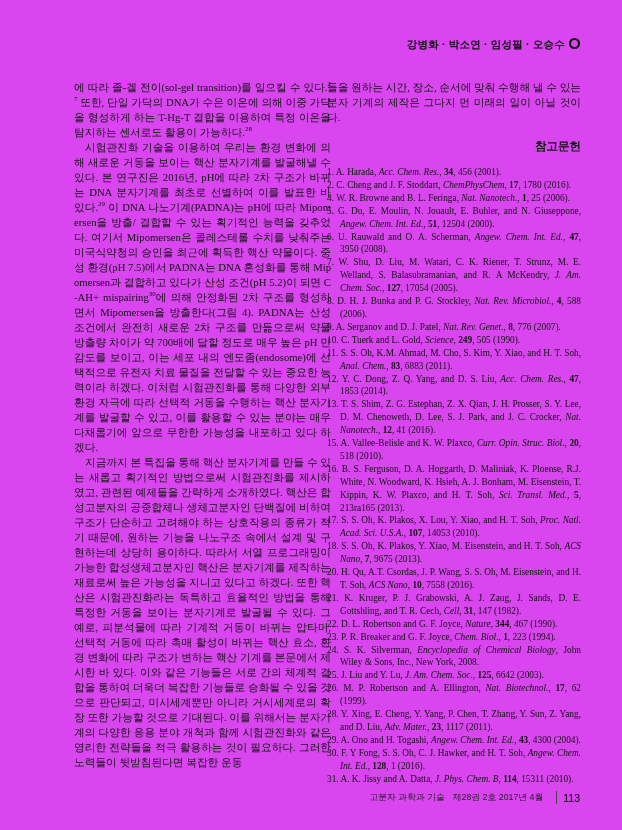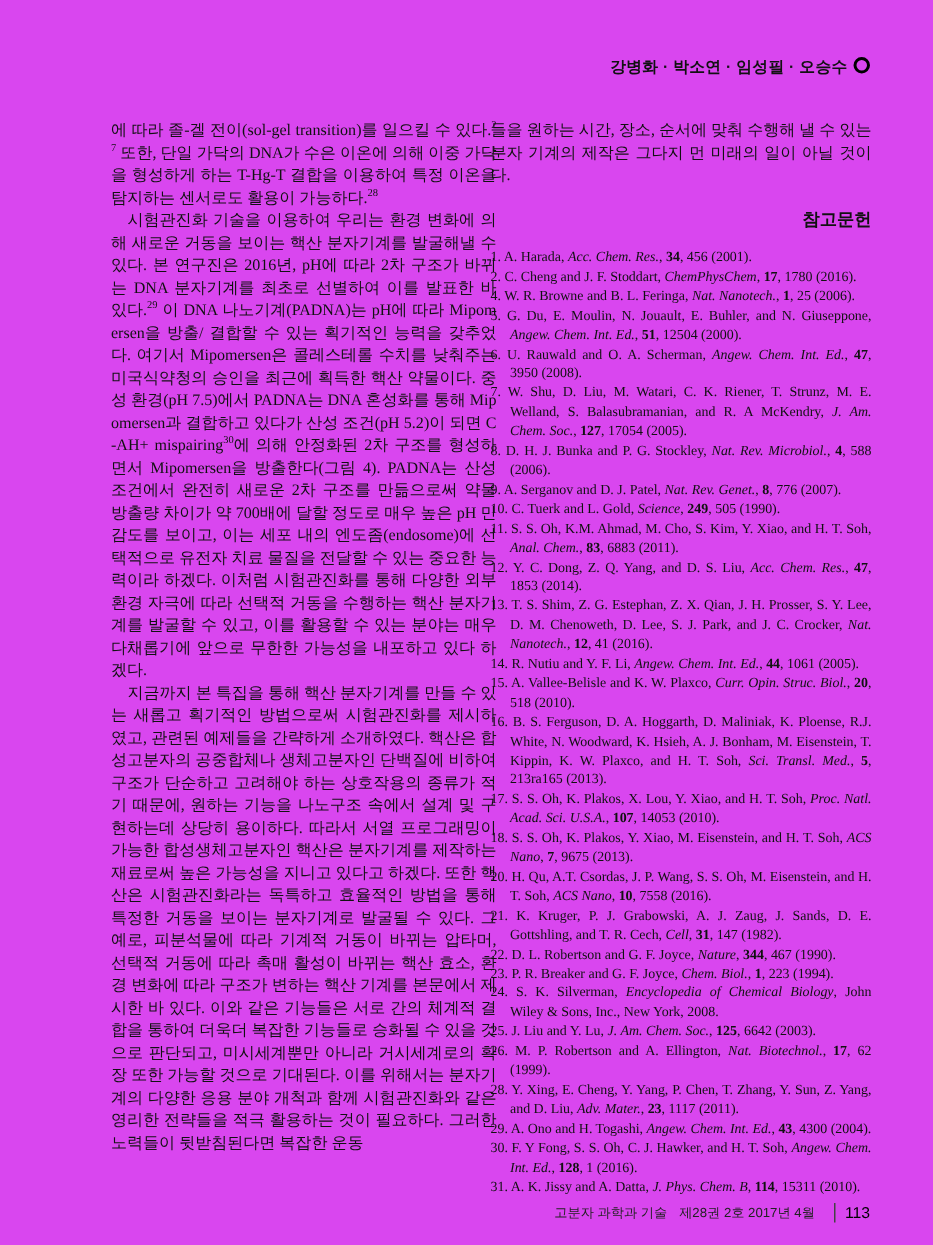--- a/index.html
+++ b/index.html
@@ -89,7 +89,6 @@
         <li class="ref">11. S. S. Oh, K.M. Ahmad, M. Cho, S. Kim, Y. Xiao, and H. T. Soh, <i>Anal. Chem.</i>, <b>83</b>, 6883 (2011).</li>
         <li class="ref">12. Y. C. Dong, Z. Q. Yang, and D. S. Liu, <i>Acc. Chem. Res.</i>, <b>47</b>, 1853 (2014).</li>
         <li class="ref">13. T. S. Shim, Z. G. Estephan, Z. X. Qian, J. H. Prosser, S. Y. Lee, D. M. Chenoweth, D. Lee, S. J. Park, and J. C. Crocker, <i>Nat. Nanotech.</i>, <b>12</b>, 41 (2016).</li>
-        <li class="ref">14. R. Nutiu and Y. F. Li, <i>Angew. Chem. Int. Ed.</i>, <b>44</b>, 1061 (2005).</li>
         <li class="ref">15. A. Vallee-Belisle and K. W. Plaxco, <i>Curr. Opin. Struc. Biol.</i>, <b>20</b>, 518 (2010).</li>
         <li class="ref">16. B. S. Ferguson, D. A. Hoggarth, D. Maliniak, K. Ploense, R.J. White, N. Woodward, K. Hsieh, A. J. Bonham, M. Eisenstein, T. Kippin, K. W. Plaxco, and H. T. Soh, <i>Sci. Transl. Med.</i>, <b>5</b>, 213ra165 (2013).</li>
         <li class="ref">17. S. S. Oh, K. Plakos, X. Lou, Y. Xiao, and H. T. Soh, <i>Proc. Natl. Acad. Sci. U.S.A.</i>, <b>107</b>, 14053 (2010).</li>

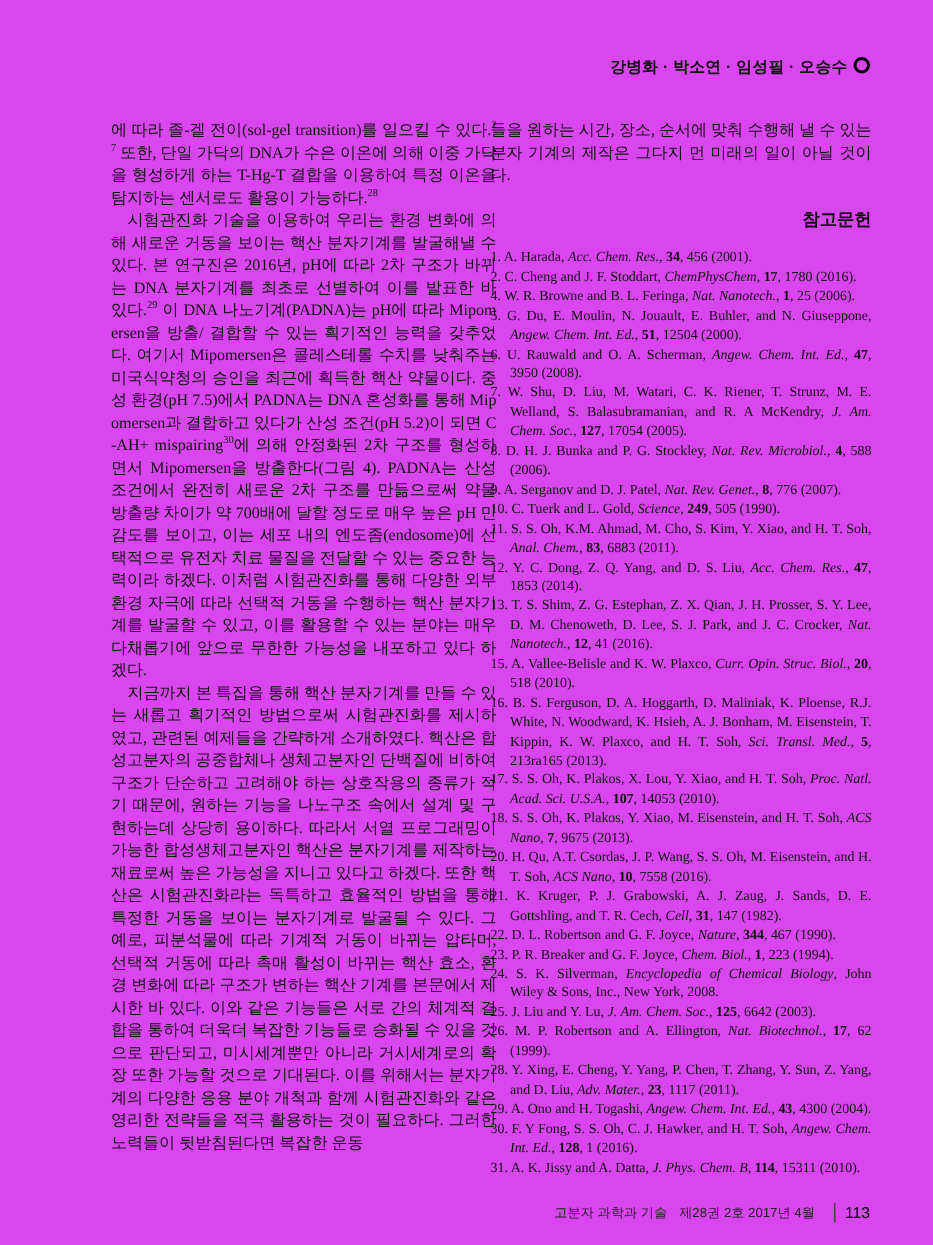--- a/index.html
+++ b/index.html
@@ -49,7 +49,7 @@
   .refs-list i { font-style:italic; }
   .refs-list b { font-weight:bold; }
   .footer {
-    position:absolute; right:42px; bottom:15px;
+    position:absolute; right:42px; bottom:26px;
     font-family:"Liberation Sans","DejaVu Sans",sans-serif;
     font-size:8.8px; color:#222; display:flex; align-items:center;justify-content:flex-end;
   }

